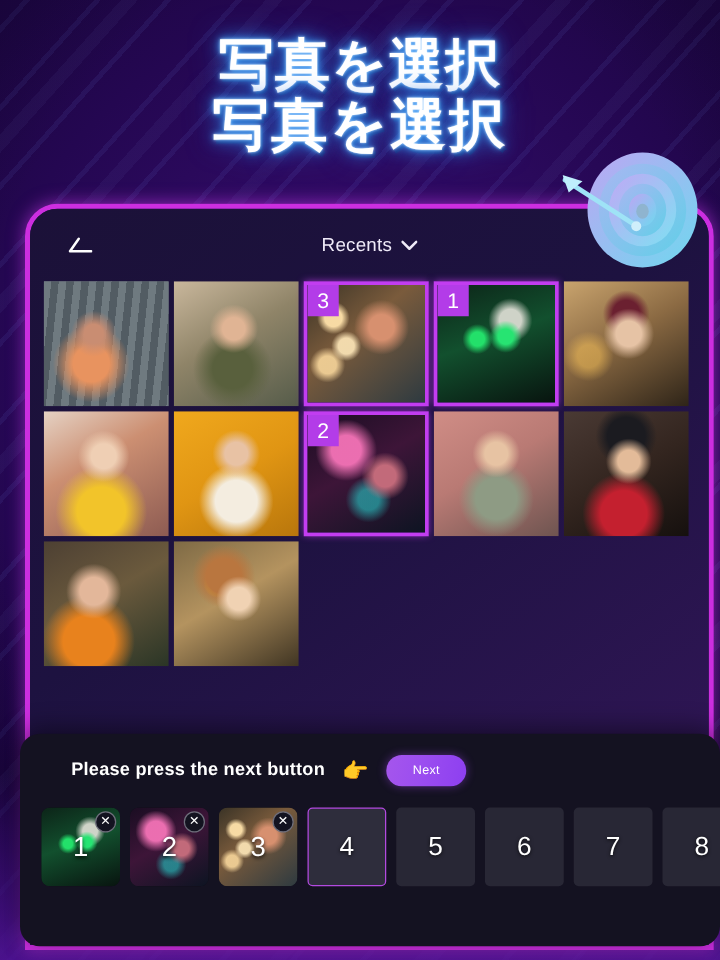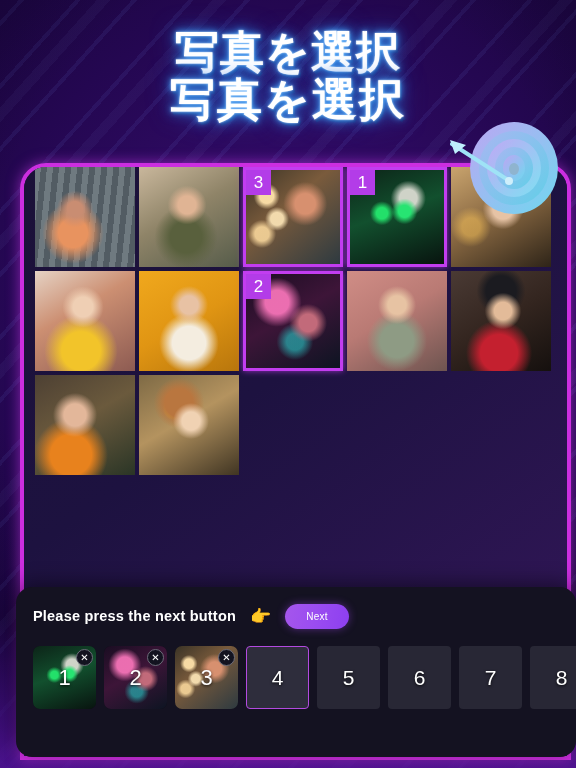--- a/index.html
+++ b/index.html
@@ -333,6 +333,19 @@
 <div id="phone">
   <div id="phoneinner">
 
+    <div id="appbar">
+      <div id="backbtn">
+        <svg width="22" height="16" viewBox="0 0 22 16">
+          <path d="M21 13 H4 L11 3" fill="none" stroke="#ffffff" stroke-width="2" stroke-linecap="round" stroke-linejoin="round"></path>
+        </svg>
+      </div>
+      <div id="recents">
+        <span class="lbl">Recents</span>
+        <svg class="chev" width="13" height="9" viewBox="0 0 13 9">
+          <path d="M1 1.5 L6.5 7 L12 1.5" fill="none" stroke="#efeaf8" stroke-width="2" stroke-linecap="round" stroke-linejoin="round"></path>
+        </svg>
+      </div>
+    </div>
 
     <div id="grid">
         <div class="cell">

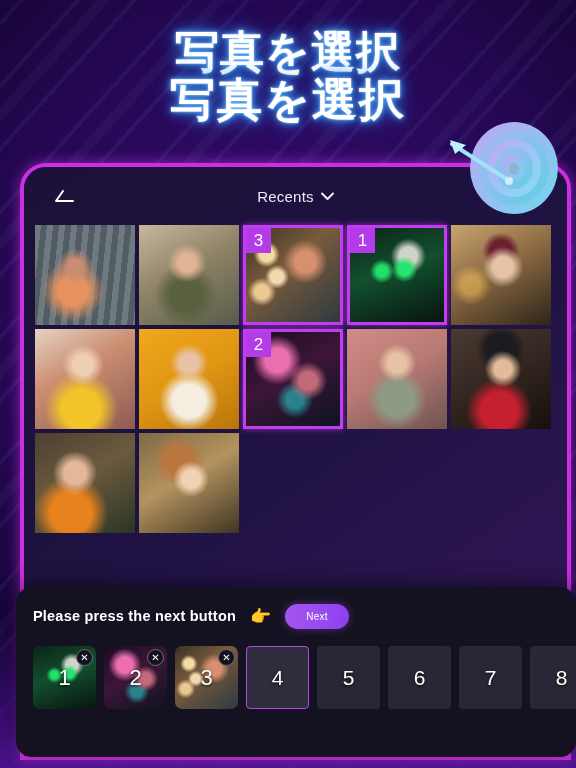--- a/index.html
+++ b/index.html
@@ -164,6 +164,7 @@
     height:58px;
     padding-left:17px;
     gap:14px;
+    margin-left:24px;
   }
   #hinttext{
     color:#ffffff;

